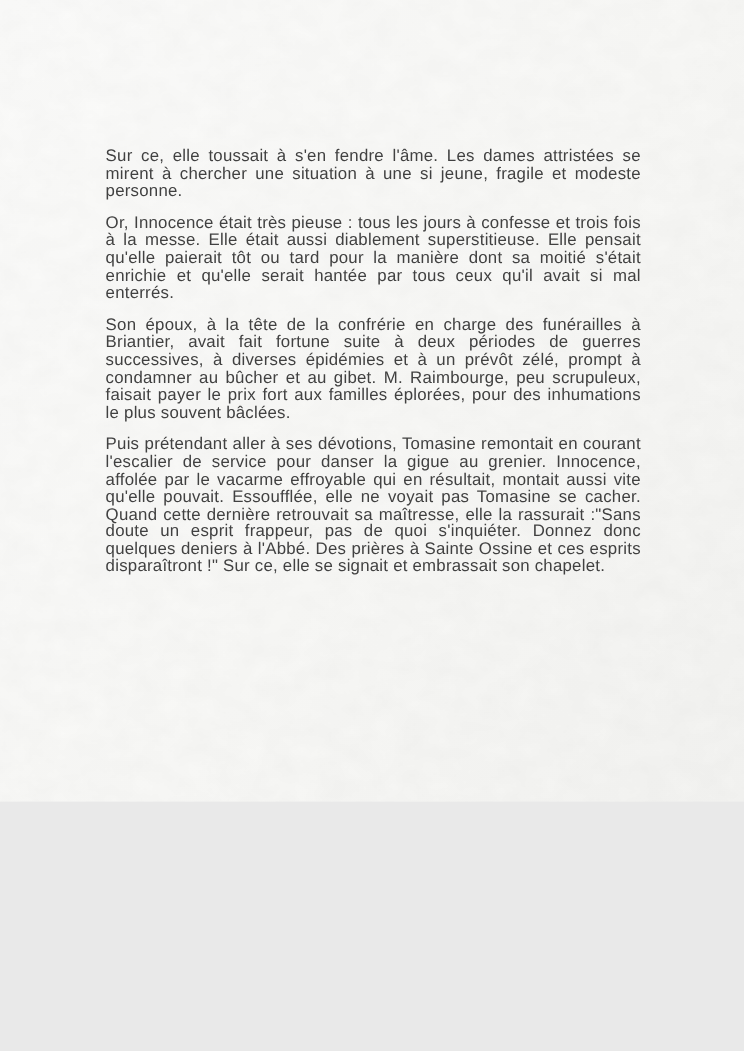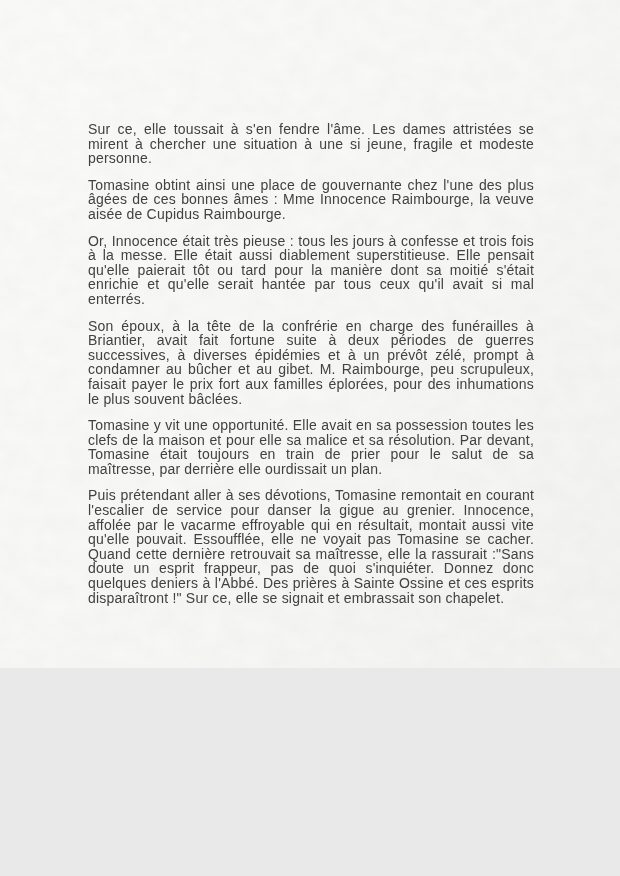--- a/index.html
+++ b/index.html
@@ -64,7 +64,6 @@
 
   <main class="text-block">
     <p>Sur ce, elle toussait à s'en fendre l'âme. Les dames attristées se mirent à chercher une situation à une si jeune, fragile et modeste personne.</p>
-    <p>Tomasine obtint ainsi une place de gouvernante chez l'une des plus âgées de ces bonnes âmes : Mme Innocence Raimbourge, la veuve aisée de Cupidus Raimbourge.</p>
     <p>Or, Innocence était très pieuse : tous les jours à confesse et trois fois à la messe. Elle était aussi diablement superstitieuse. Elle pensait qu'elle paierait tôt ou tard pour la manière dont sa moitié s'était enrichie et qu'elle serait hantée par tous ceux qu'il avait si mal enterrés.</p>
     <p>Son époux, à la tête de la confrérie en charge des funérailles à Briantier, avait fait fortune suite à deux périodes de guerres successives, à diverses épidémies et à un prévôt zélé, prompt à condamner au bûcher et au gibet. M. Raimbourge, peu scrupuleux, faisait payer le prix fort aux familles éplorées, pour des inhumations le plus souvent bâclées.</p>
     <p>Tomasine y vit une opportunité. Elle avait en sa possession toutes les clefs de la maison et pour elle sa malice et sa résolution. Par devant, Tomasine était toujours en train de prier pour le salut de sa maîtresse, par derrière elle ourdissait un plan.</p>

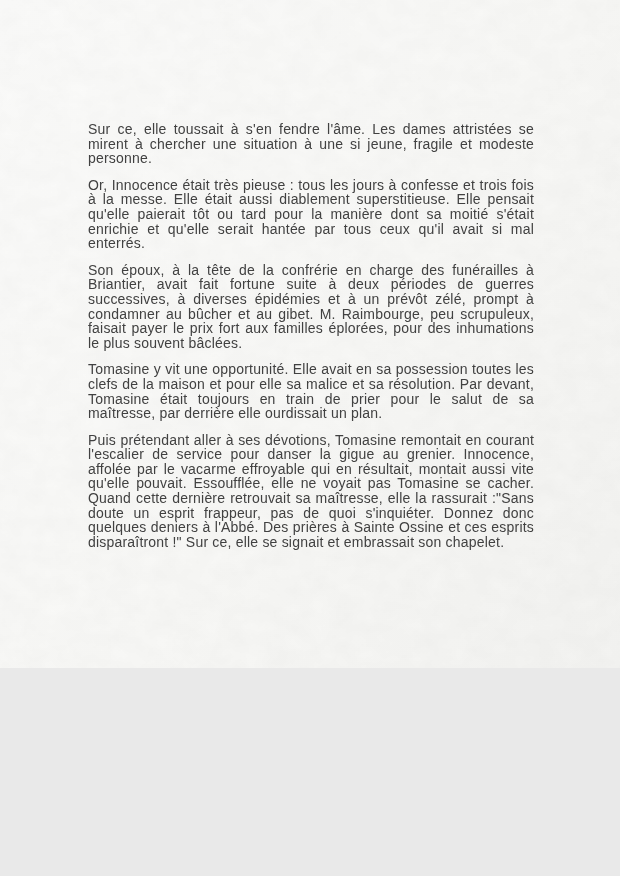--- a/index.html
+++ b/index.html
@@ -66,7 +66,6 @@
     <p>Sur ce, elle toussait à s'en fendre l'âme. Les dames attristées se mirent à chercher une situation à une si jeune, fragile et modeste personne.</p>
     <p>Or, Innocence était très pieuse : tous les jours à confesse et trois fois à la messe. Elle était aussi diablement superstitieuse. Elle pensait qu'elle paierait tôt ou tard pour la manière dont sa moitié s'était enrichie et qu'elle serait hantée par tous ceux qu'il avait si mal enterrés.</p>
     <p>Son époux, à la tête de la confrérie en charge des funérailles à Briantier, avait fait fortune suite à deux périodes de guerres successives, à diverses épidémies et à un prévôt zélé, prompt à condamner au bûcher et au gibet. M. Raimbourge, peu scrupuleux, faisait payer le prix fort aux familles éplorées, pour des inhumations le plus souvent bâclées.</p>
-    <p>Tomasine y vit une opportunité. Elle avait en sa possession toutes les clefs de la maison et pour elle sa malice et sa résolution. Par devant, Tomasine était toujours en train de prier pour le salut de sa maîtresse, par derrière elle ourdissait un plan.</p>
     <p>Puis prétendant aller à ses dévotions, Tomasine remontait en courant l'escalier de service pour danser la gigue au grenier. Innocence, affolée par le vacarme effroyable qui en résultait, montait aussi vite qu'elle pouvait. Essoufflée, elle ne voyait pas Tomasine se cacher. Quand cette dernière retrouvait sa maîtresse, elle la rassurait :"Sans doute un esprit frappeur, pas de quoi s'inquiéter. Donnez donc quelques deniers à l'Abbé. Des prières à Sainte Ossine et ces esprits disparaîtront !" Sur ce, elle se signait et embrassait son chapelet.</p>
   </main>
 

